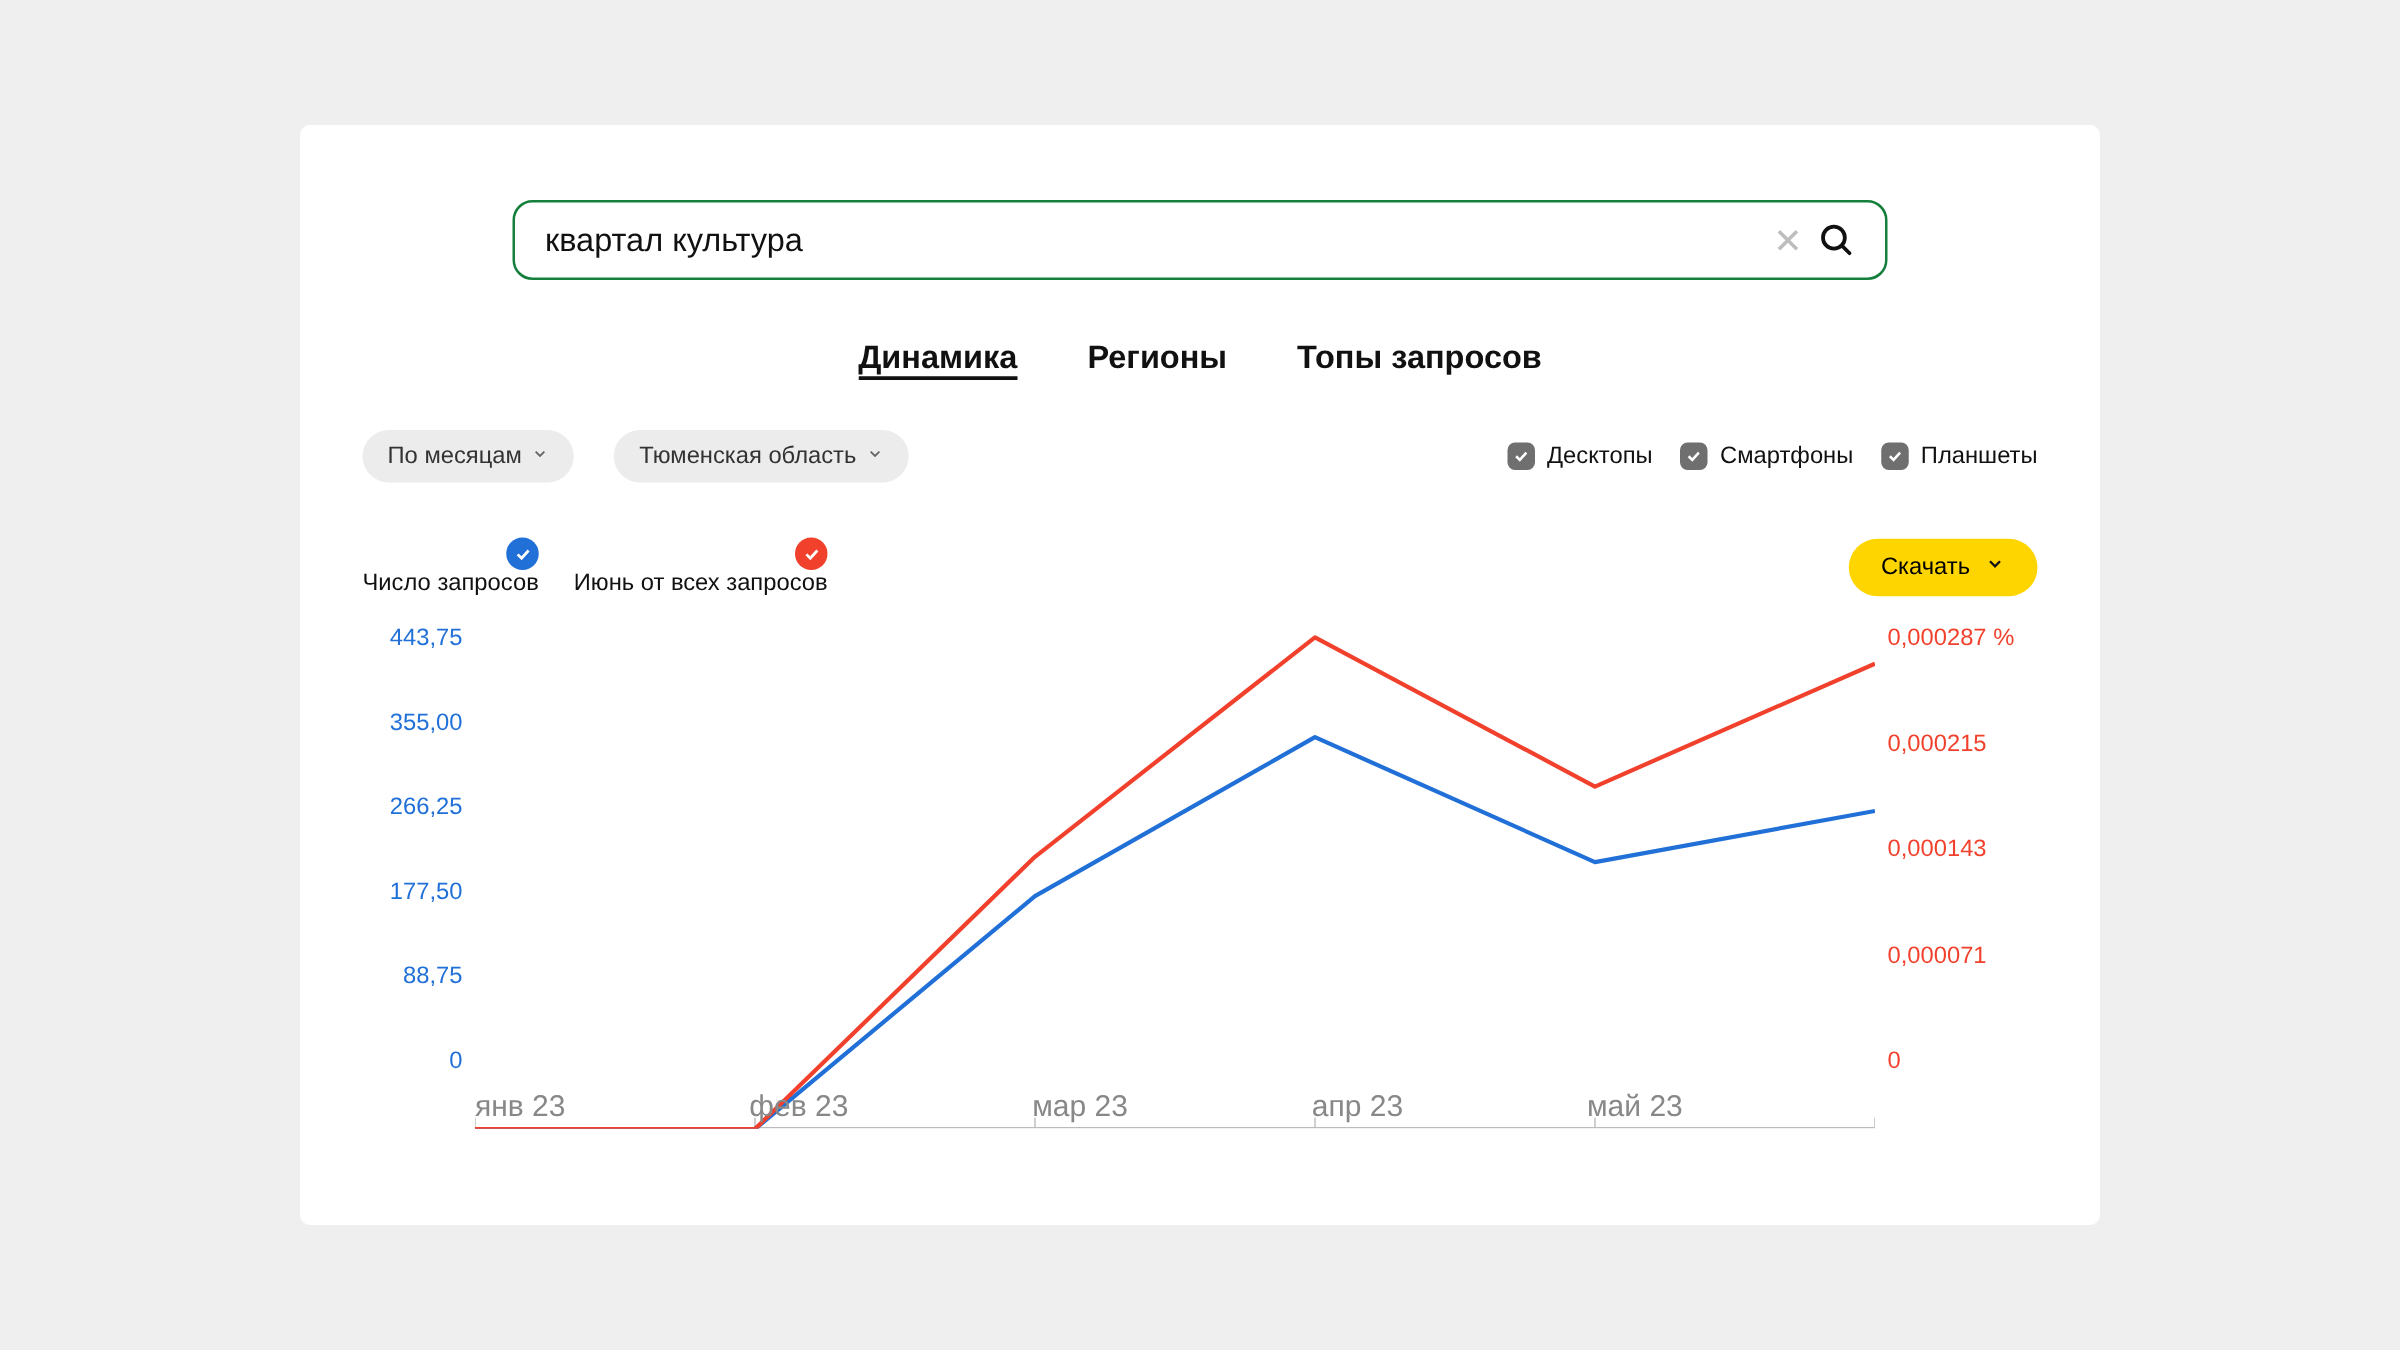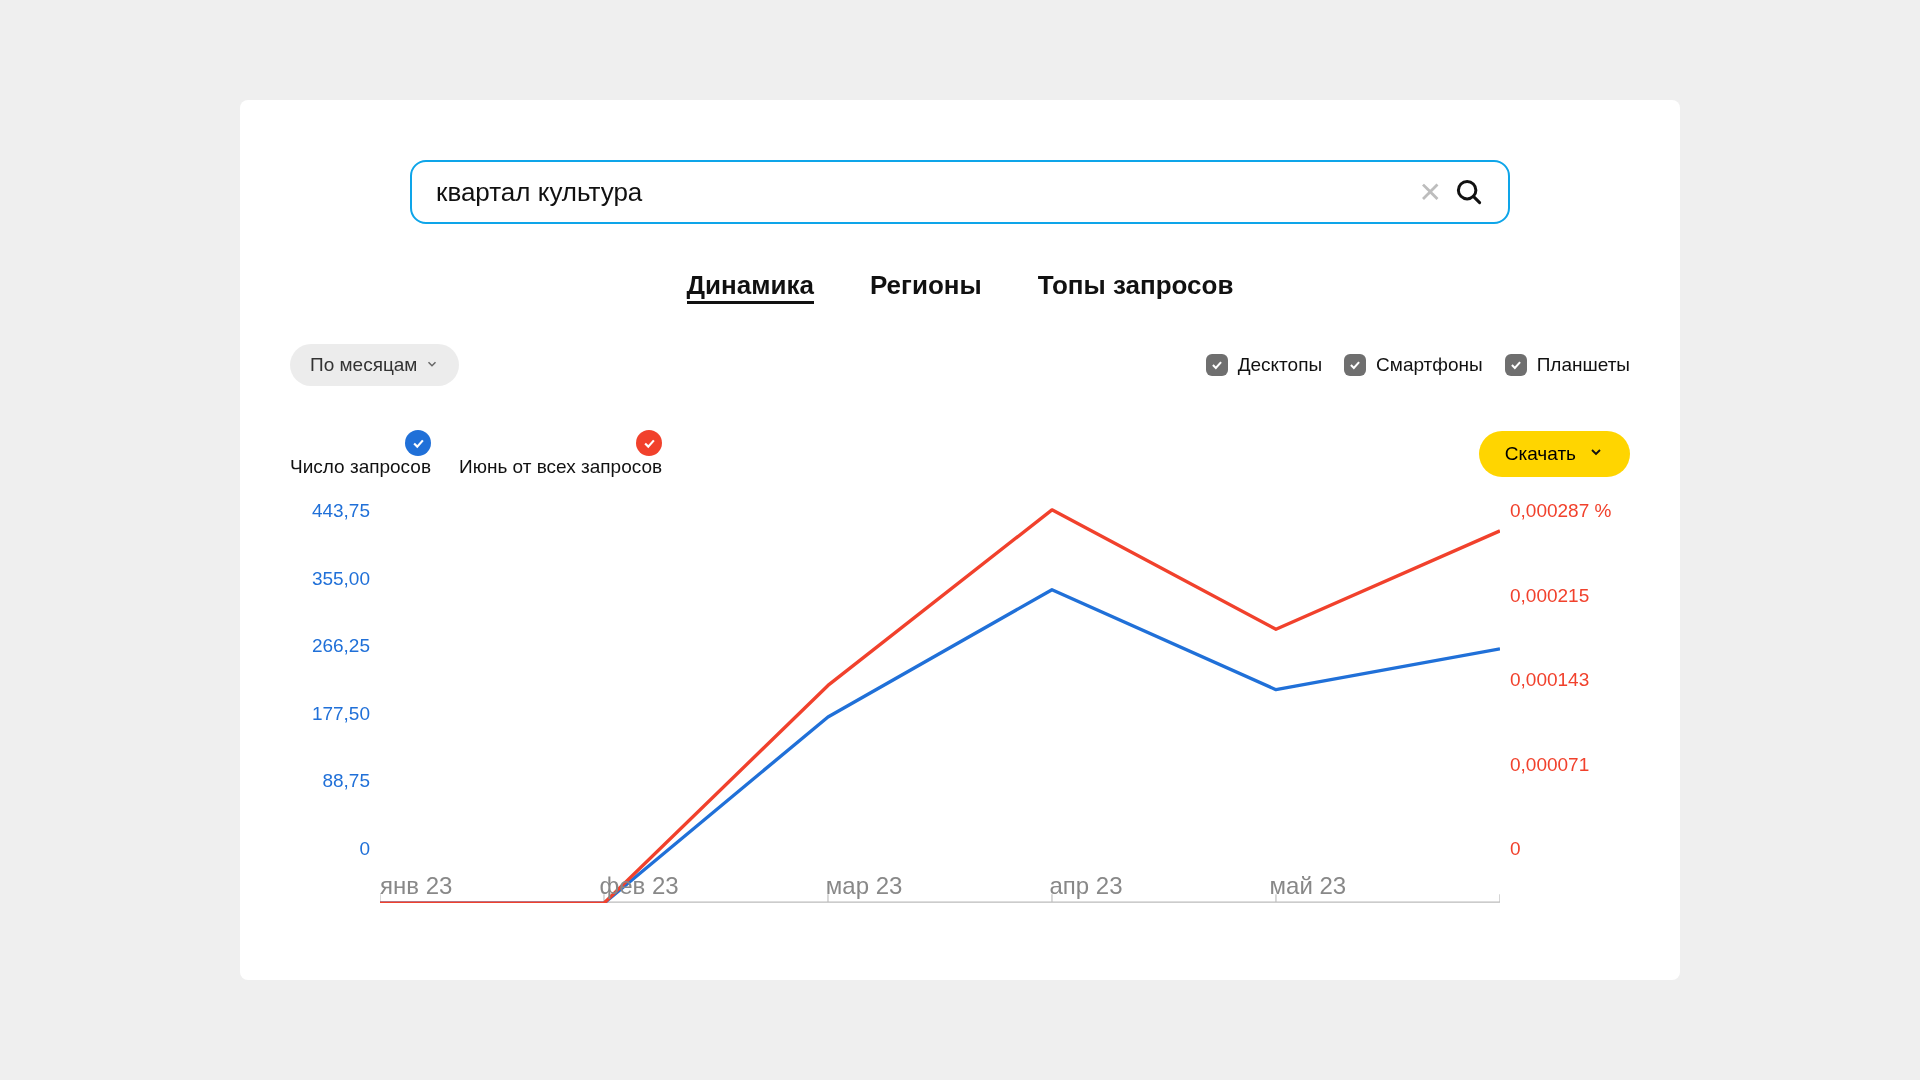--- a/index.html
+++ b/index.html
@@ -9,7 +9,7 @@
 
   
   .search-wrap { width:1100px; margin:0 auto; }
-  .search { display:flex; align-items:center; border:2px solid #0ea5e9; border-radius:16px; height:64px; padding:0 24px; }
+  .search { display:flex; align-items:center; border:2px solid #15803d; border-radius:16px; height:64px; padding:0 24px; }
   .search input { flex:1; border:none; outline:none; font-size:26px; color:#111; background:transparent; }
   .search .clear { color:#bdbdbd; font-size:28px; cursor:pointer; padding:0 12px; }
   .search .mag { display:flex; align-items:center; cursor:pointer; }

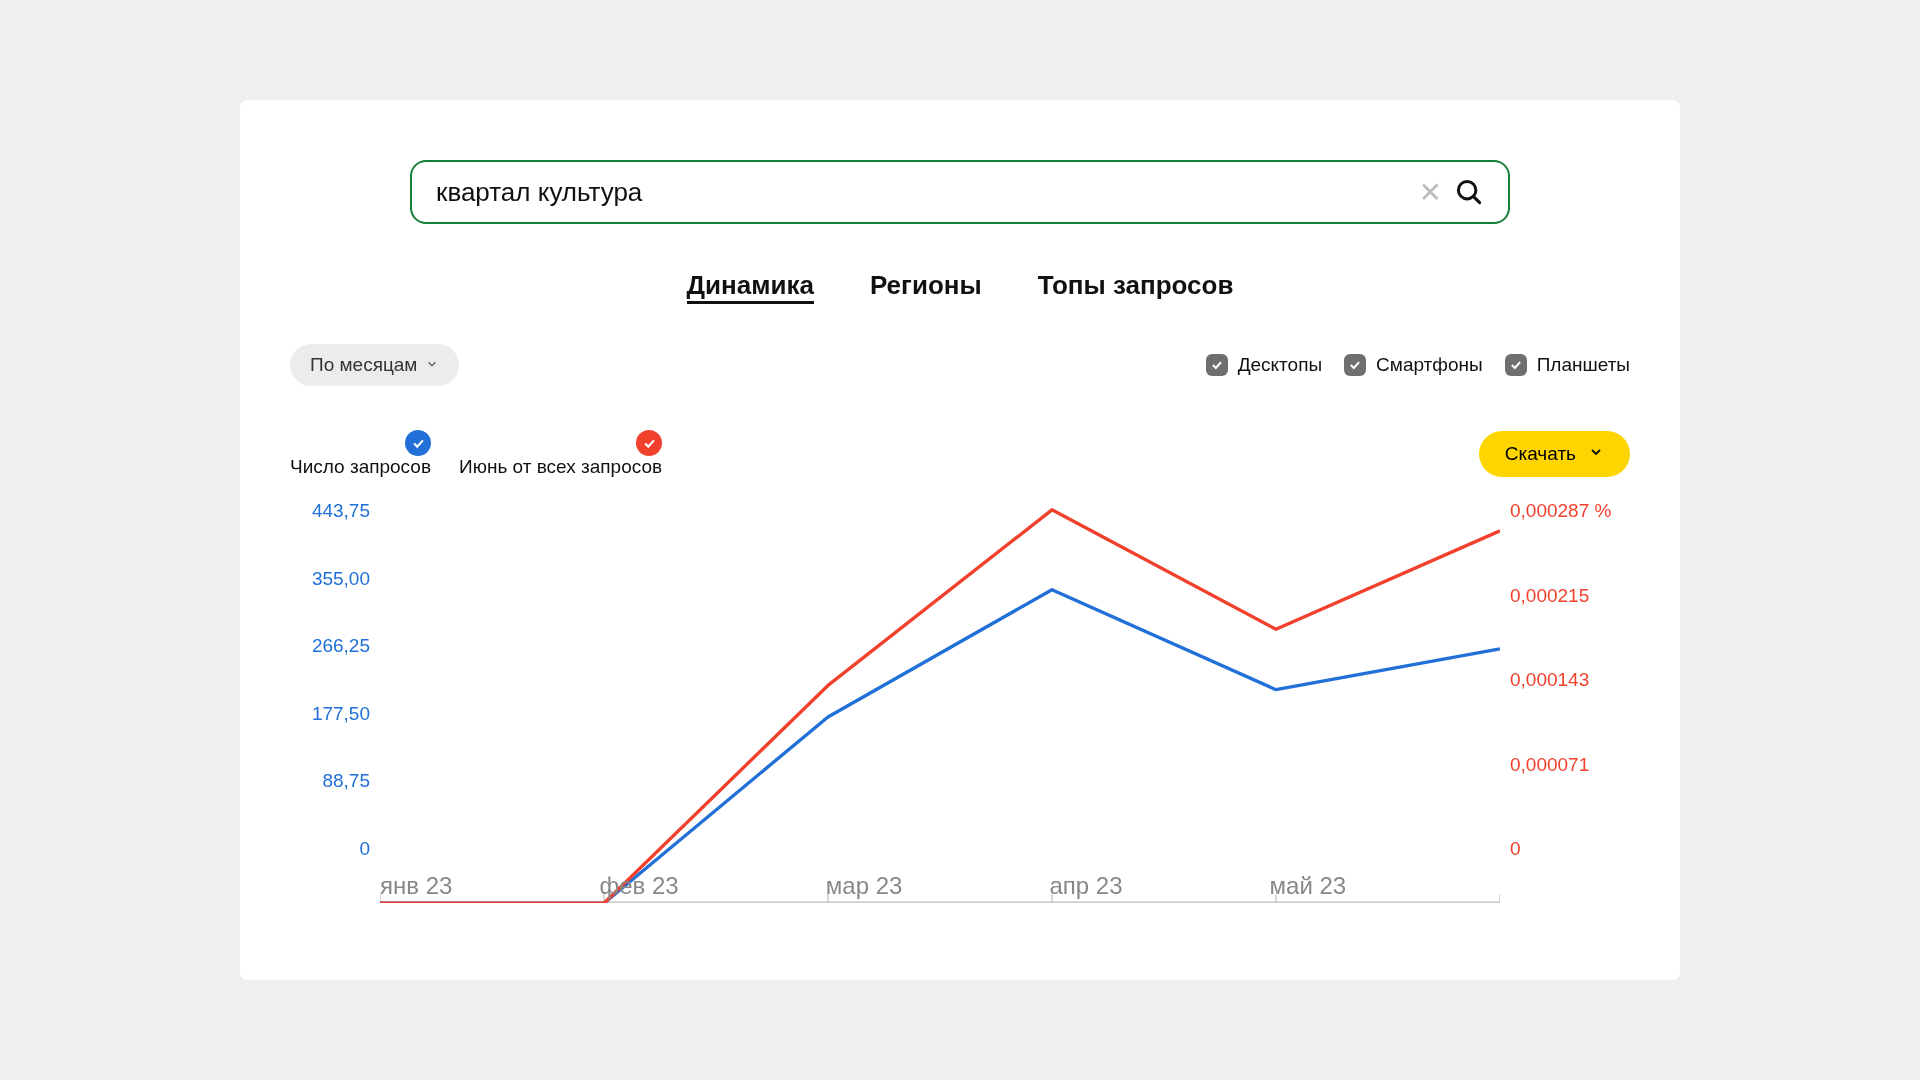--- a/index.html
+++ b/index.html
@@ -76,6 +76,12 @@
     <div class="filters">
       <div class="pill gray">
         <span>По месяцам</span>
+        <span class="chev"><svg width="14" height="14" viewBox="0 0 24 24" fill="none" stroke="#666" stroke-width="2.5">
+              <polyline points="6 9 12 15 18 9"></polyline>
+            </svg></span>
+      </div>
+      <div class="pill gray">
+        <span>Тюменская область</span>
         <span class="chev"><svg width="14" height="14" viewBox="0 0 24 24" fill="none" stroke="#666" stroke-width="2.5">
               <polyline points="6 9 12 15 18 9"></polyline>
             </svg></span>

